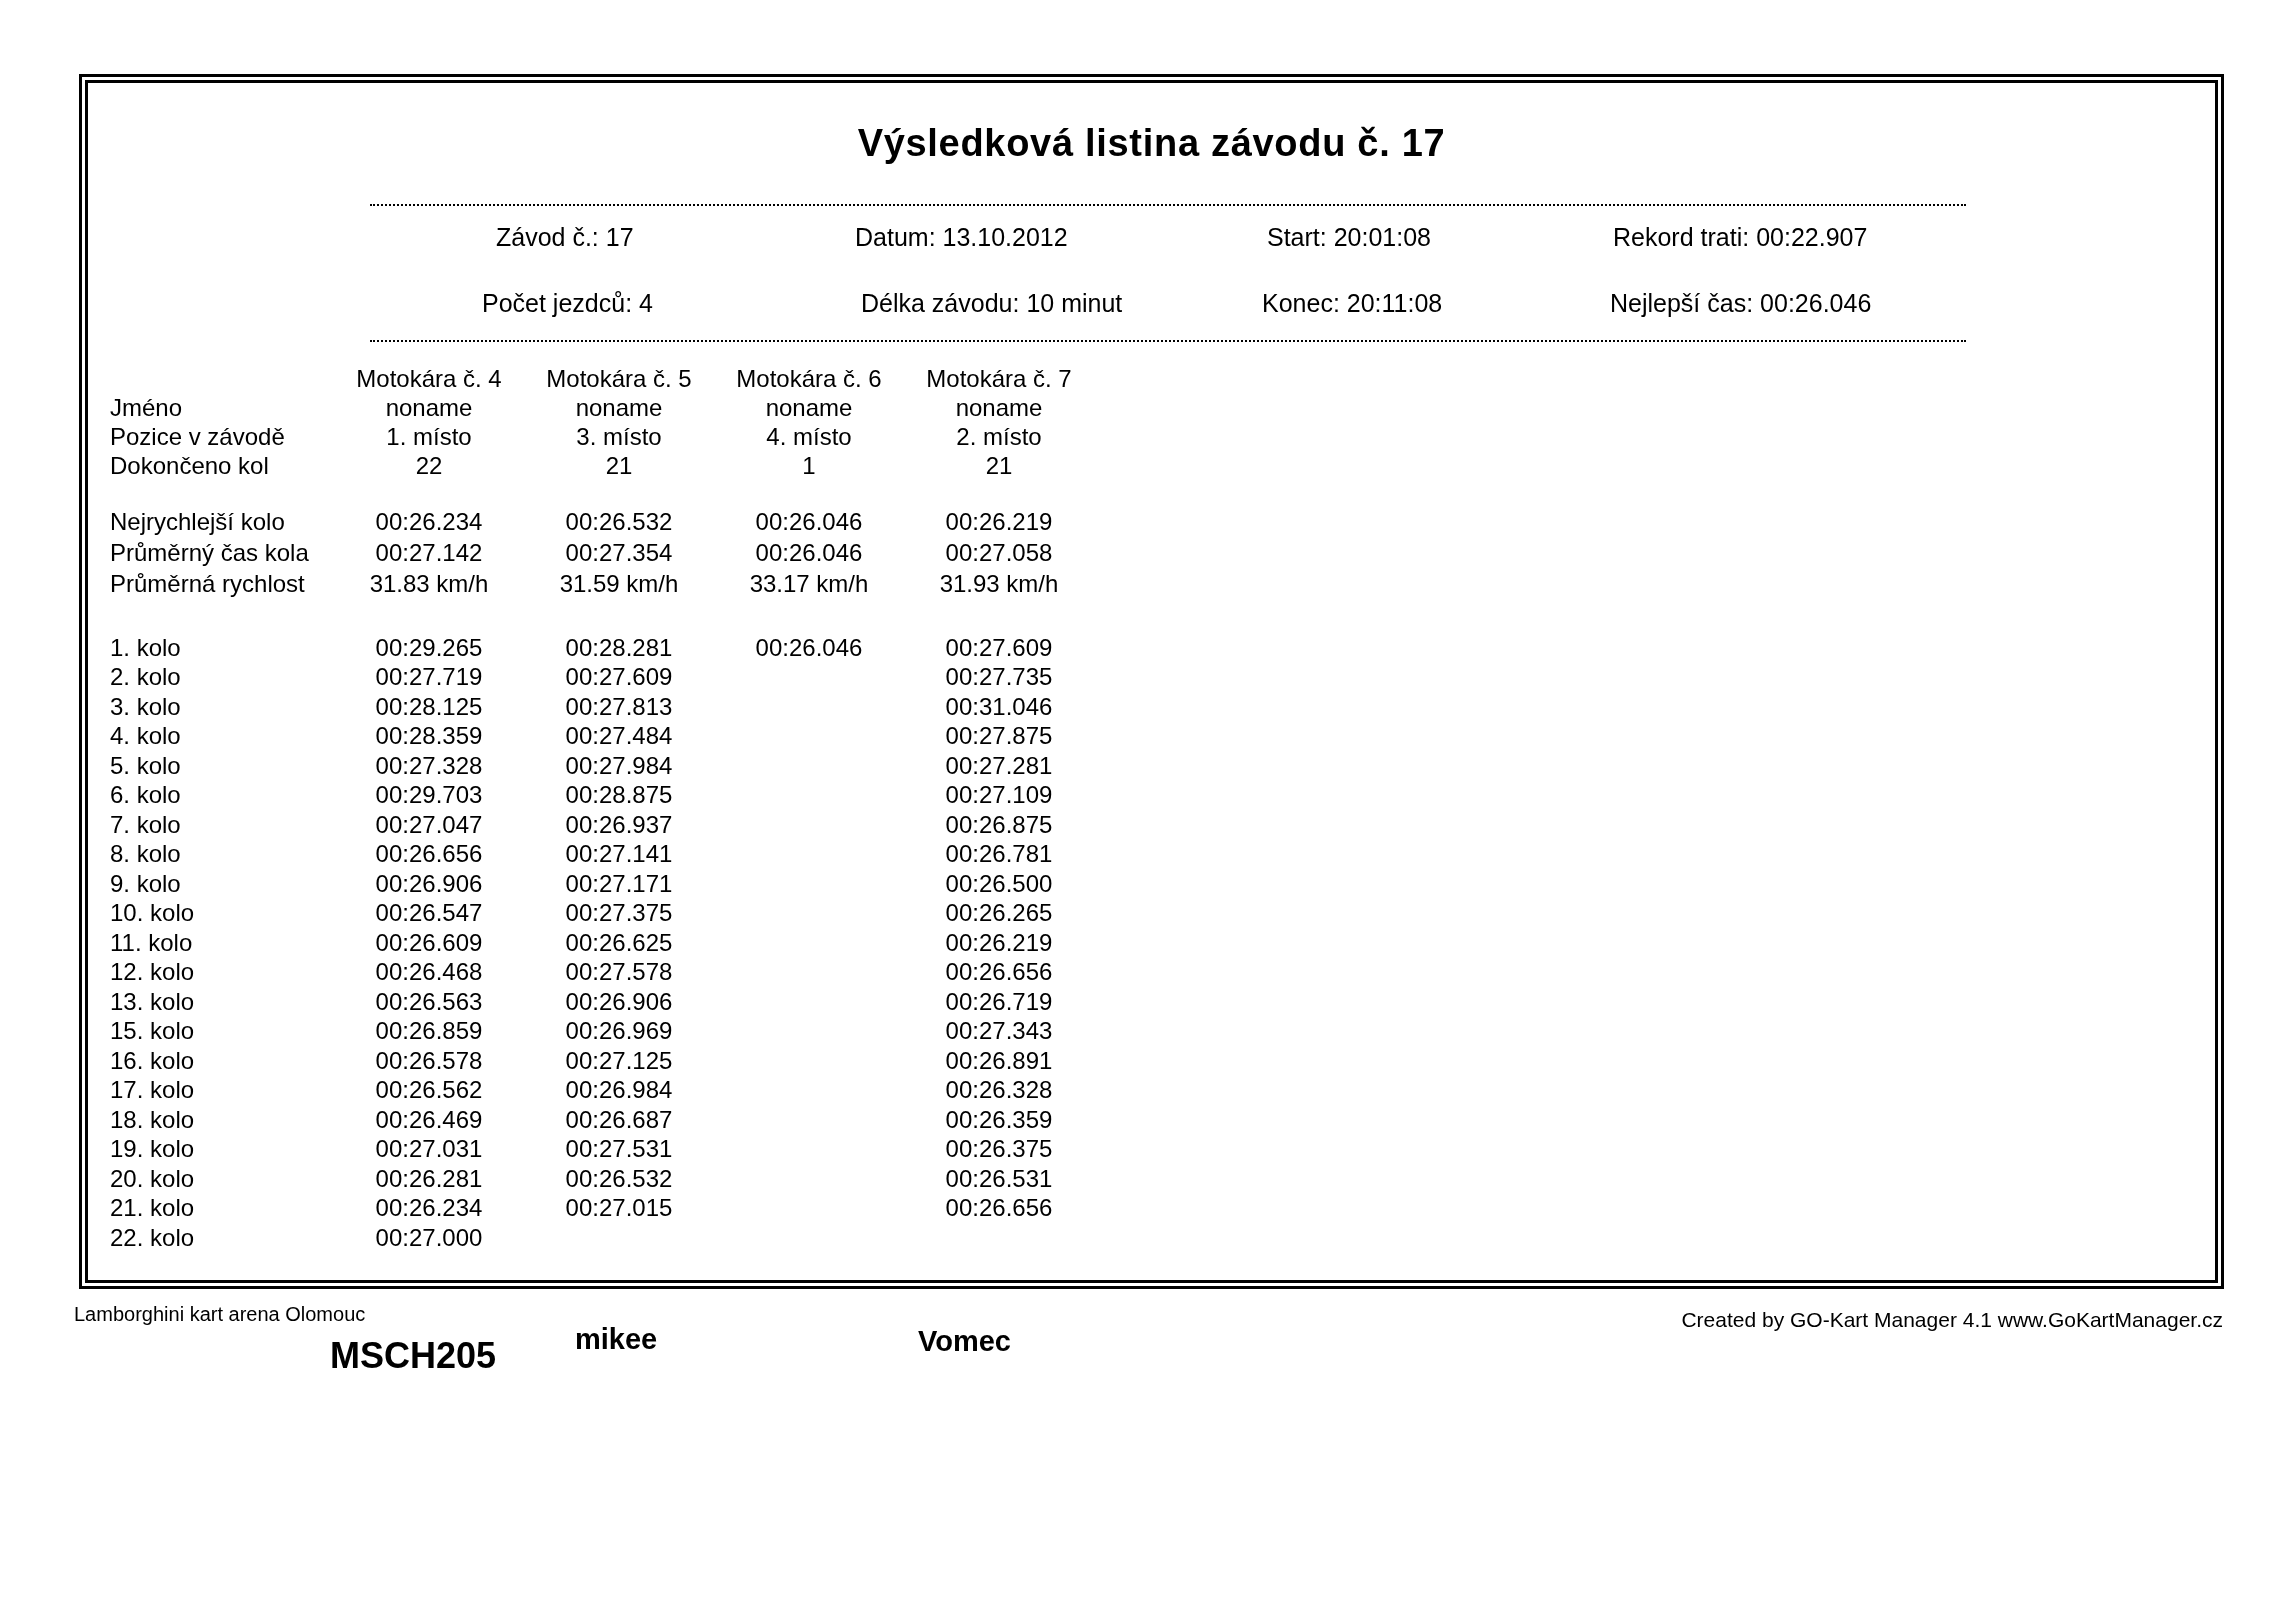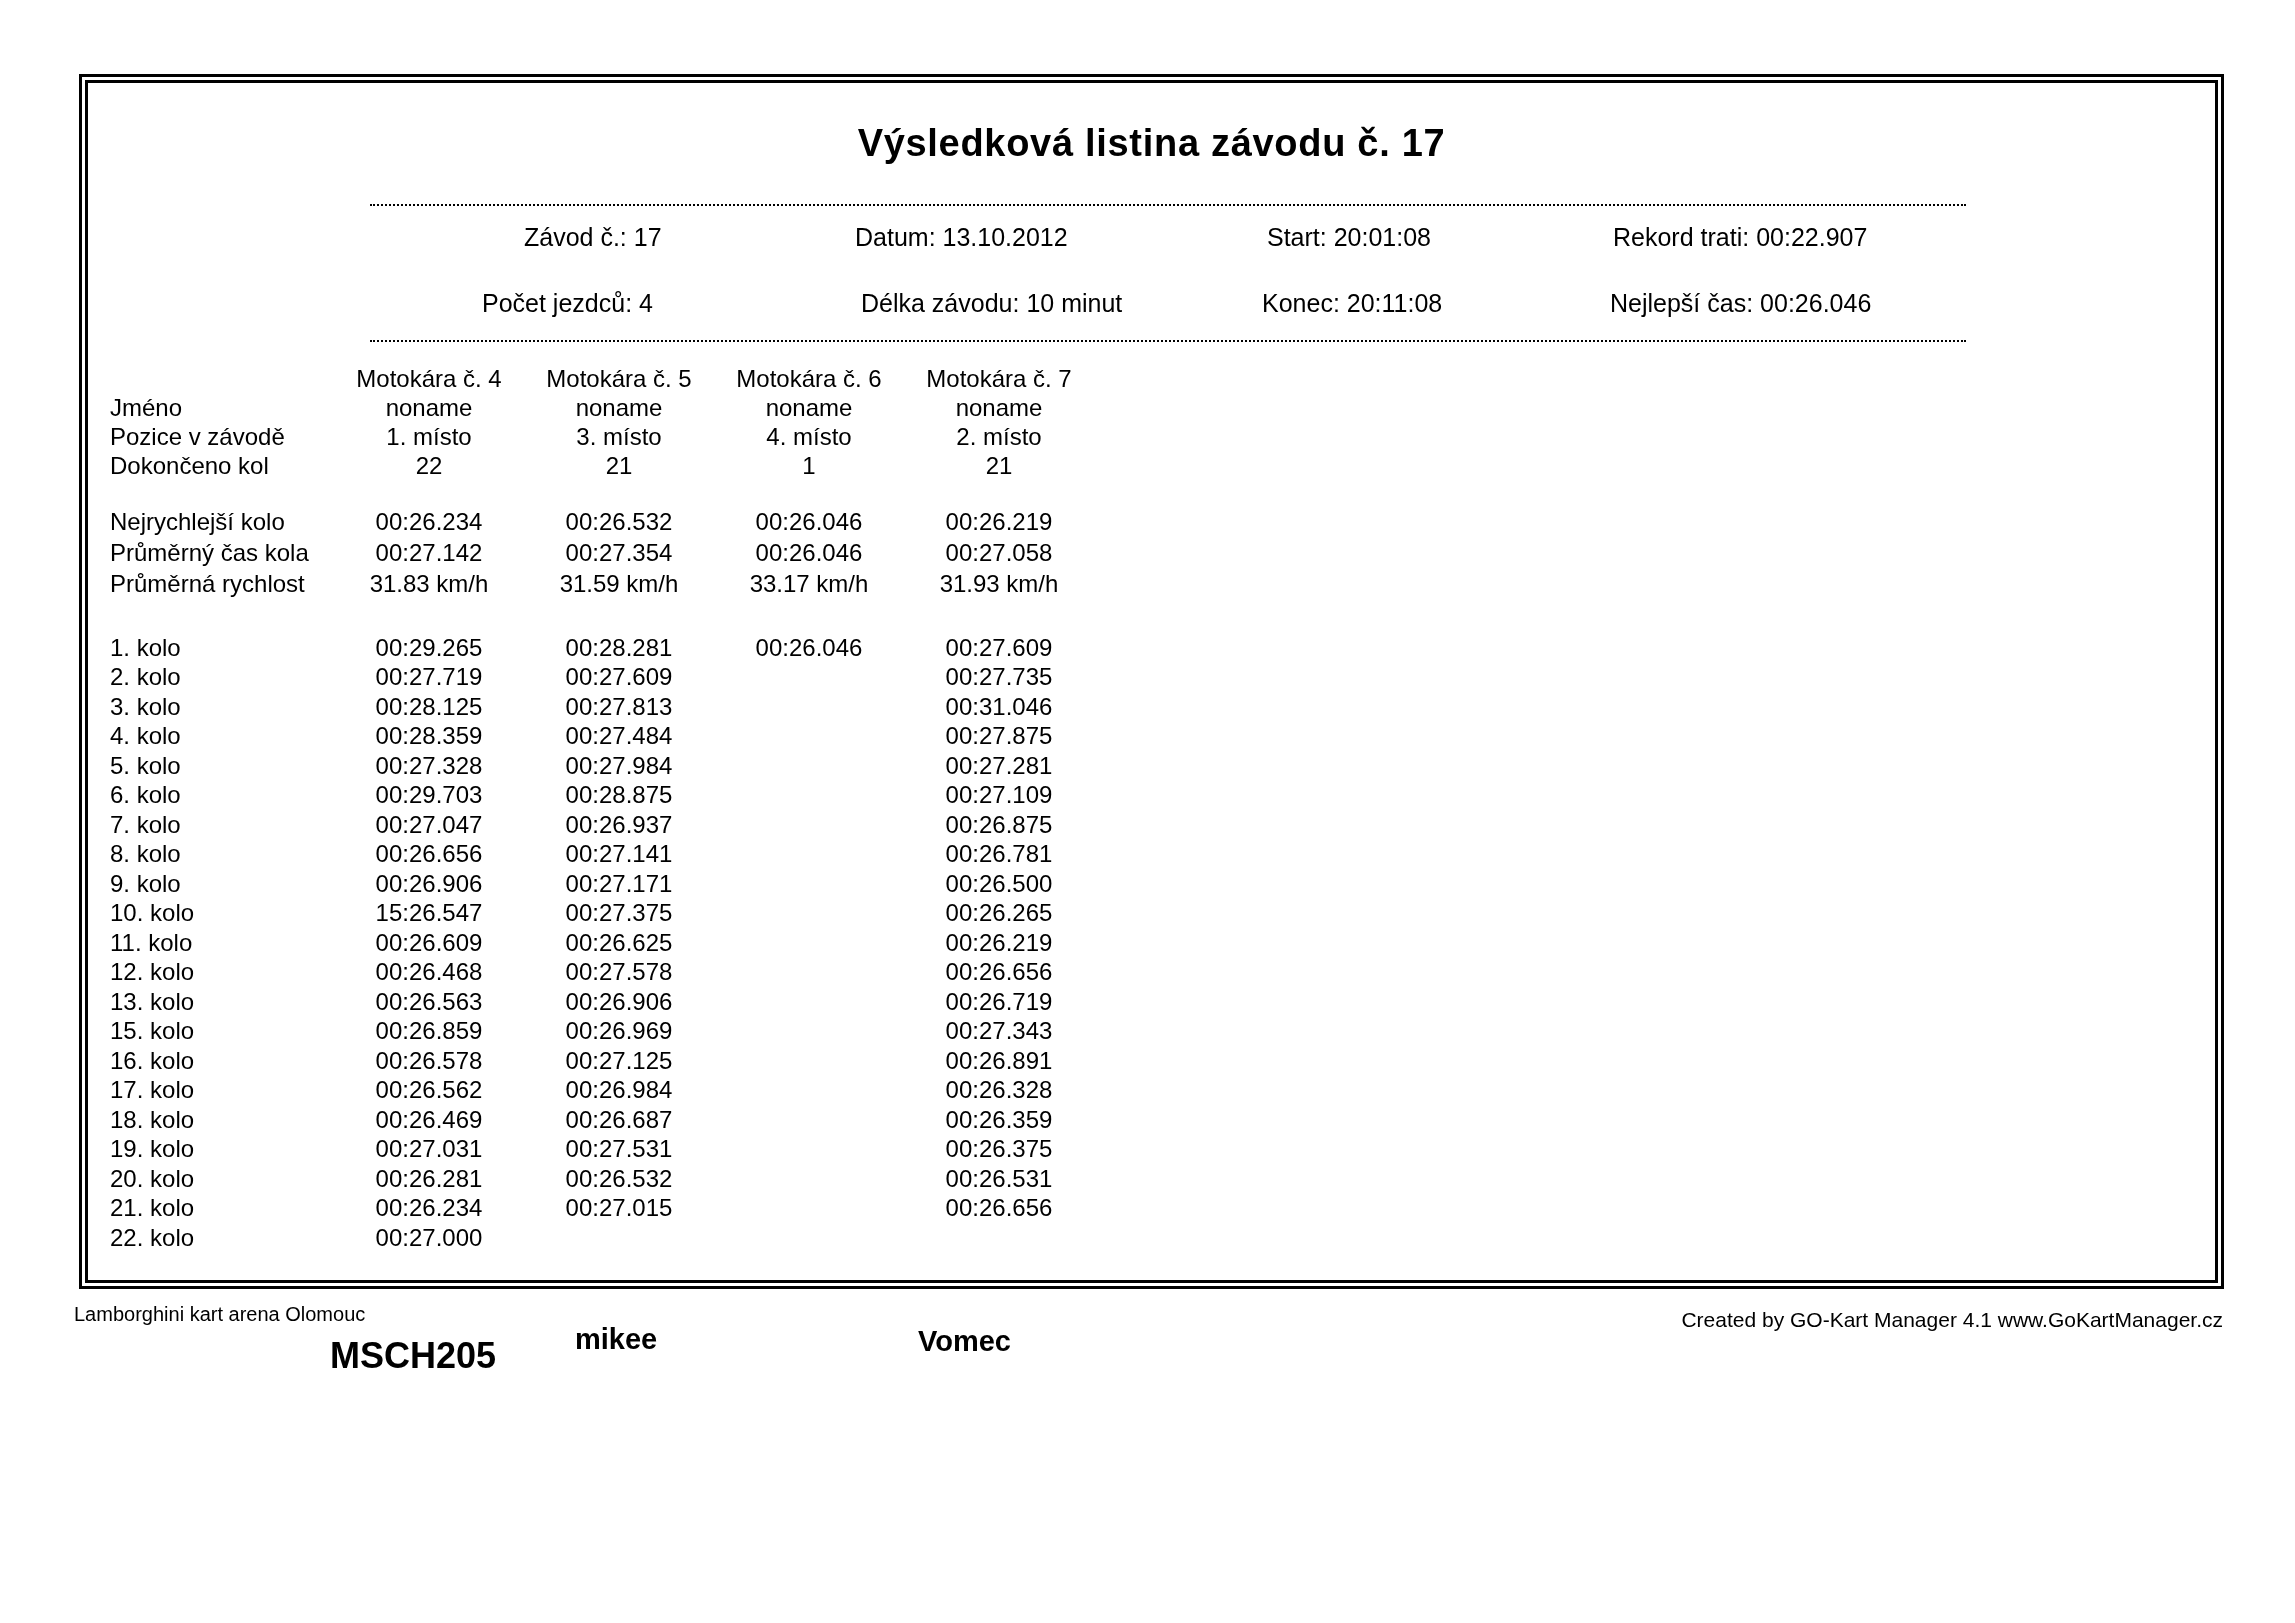--- a/index.html
+++ b/index.html
@@ -85,7 +85,7 @@
 
   <div class="dotted" id="dotted-top"></div>
 
-  <div class="info-item" style="left:524px; top:223px;text-align:right;">
+  <div class="info-item" style="left:496px; top:223px;text-align:right;">
     <span>Závod č.:</span>
     <span>17</span>
   </div>

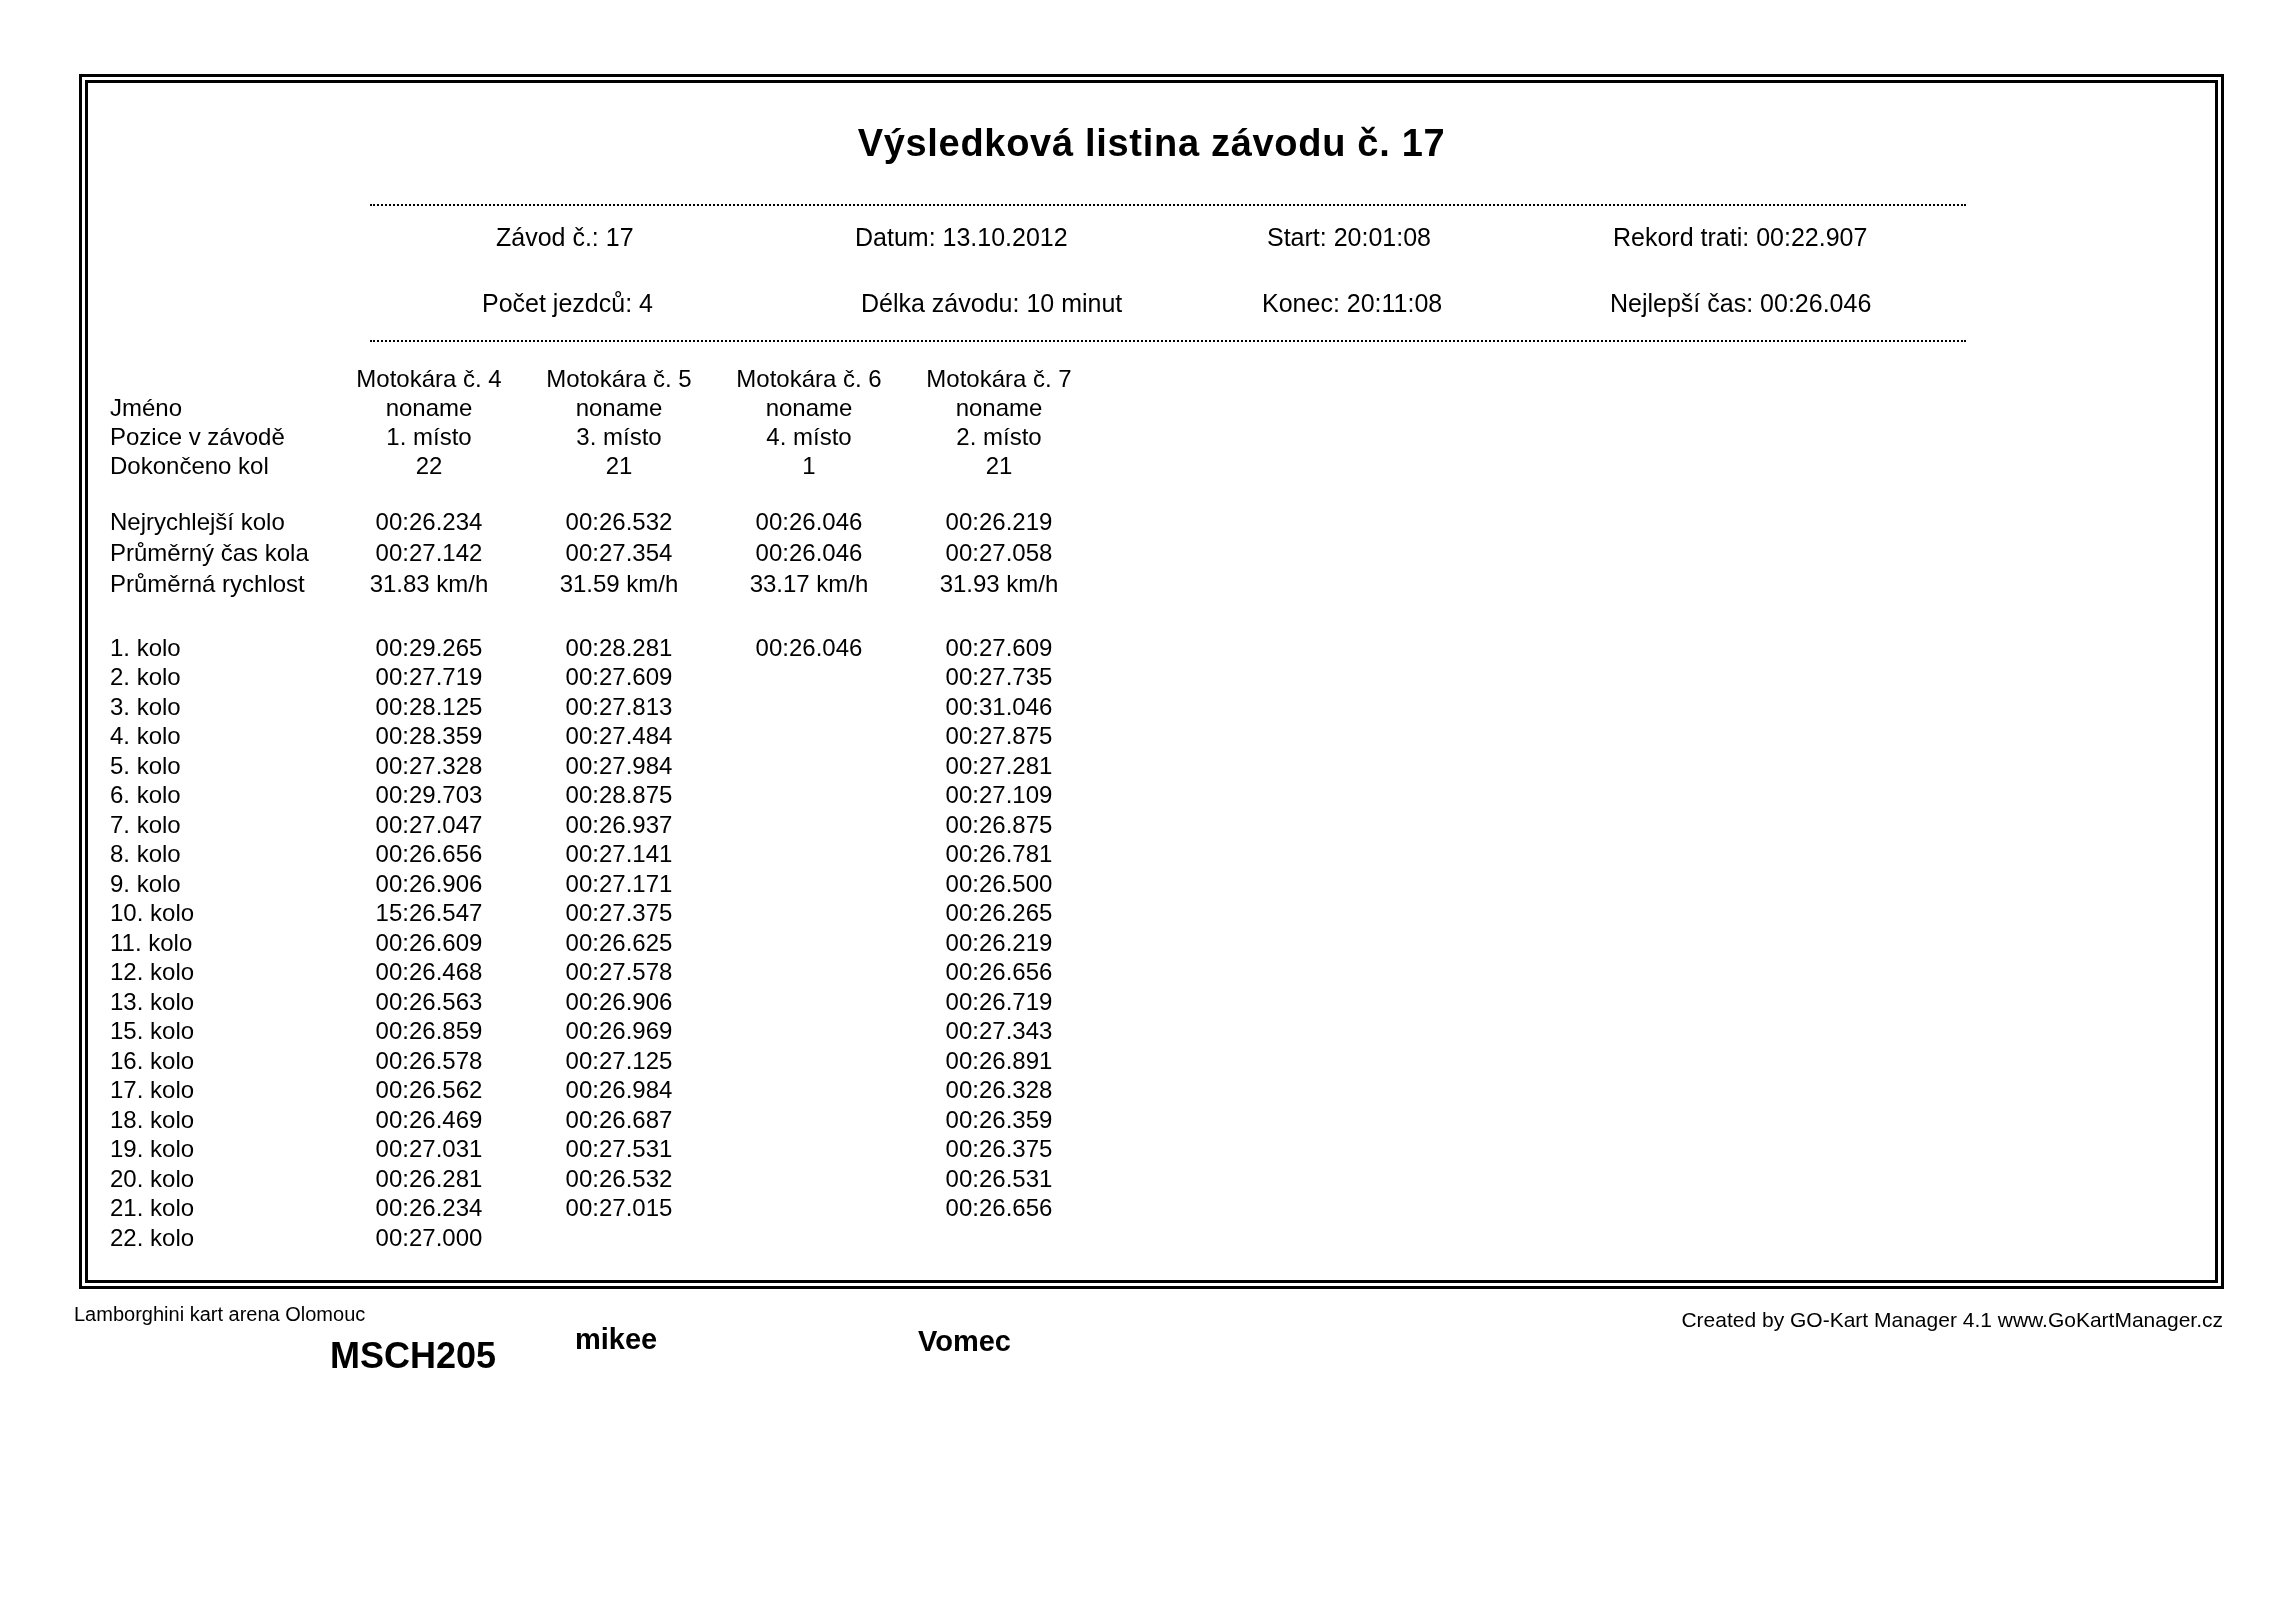--- a/index.html
+++ b/index.html
@@ -249,7 +249,7 @@
         </div>
         <div class="trow lap">
           <div class="c0">10. kolo</div>
-          <div class="c">15:26.547</div>
+          <div class="c">00:26.547</div>
           <div class="c">00:27.375</div>
           <div class="c"></div>
           <div class="c">00:26.265</div>

